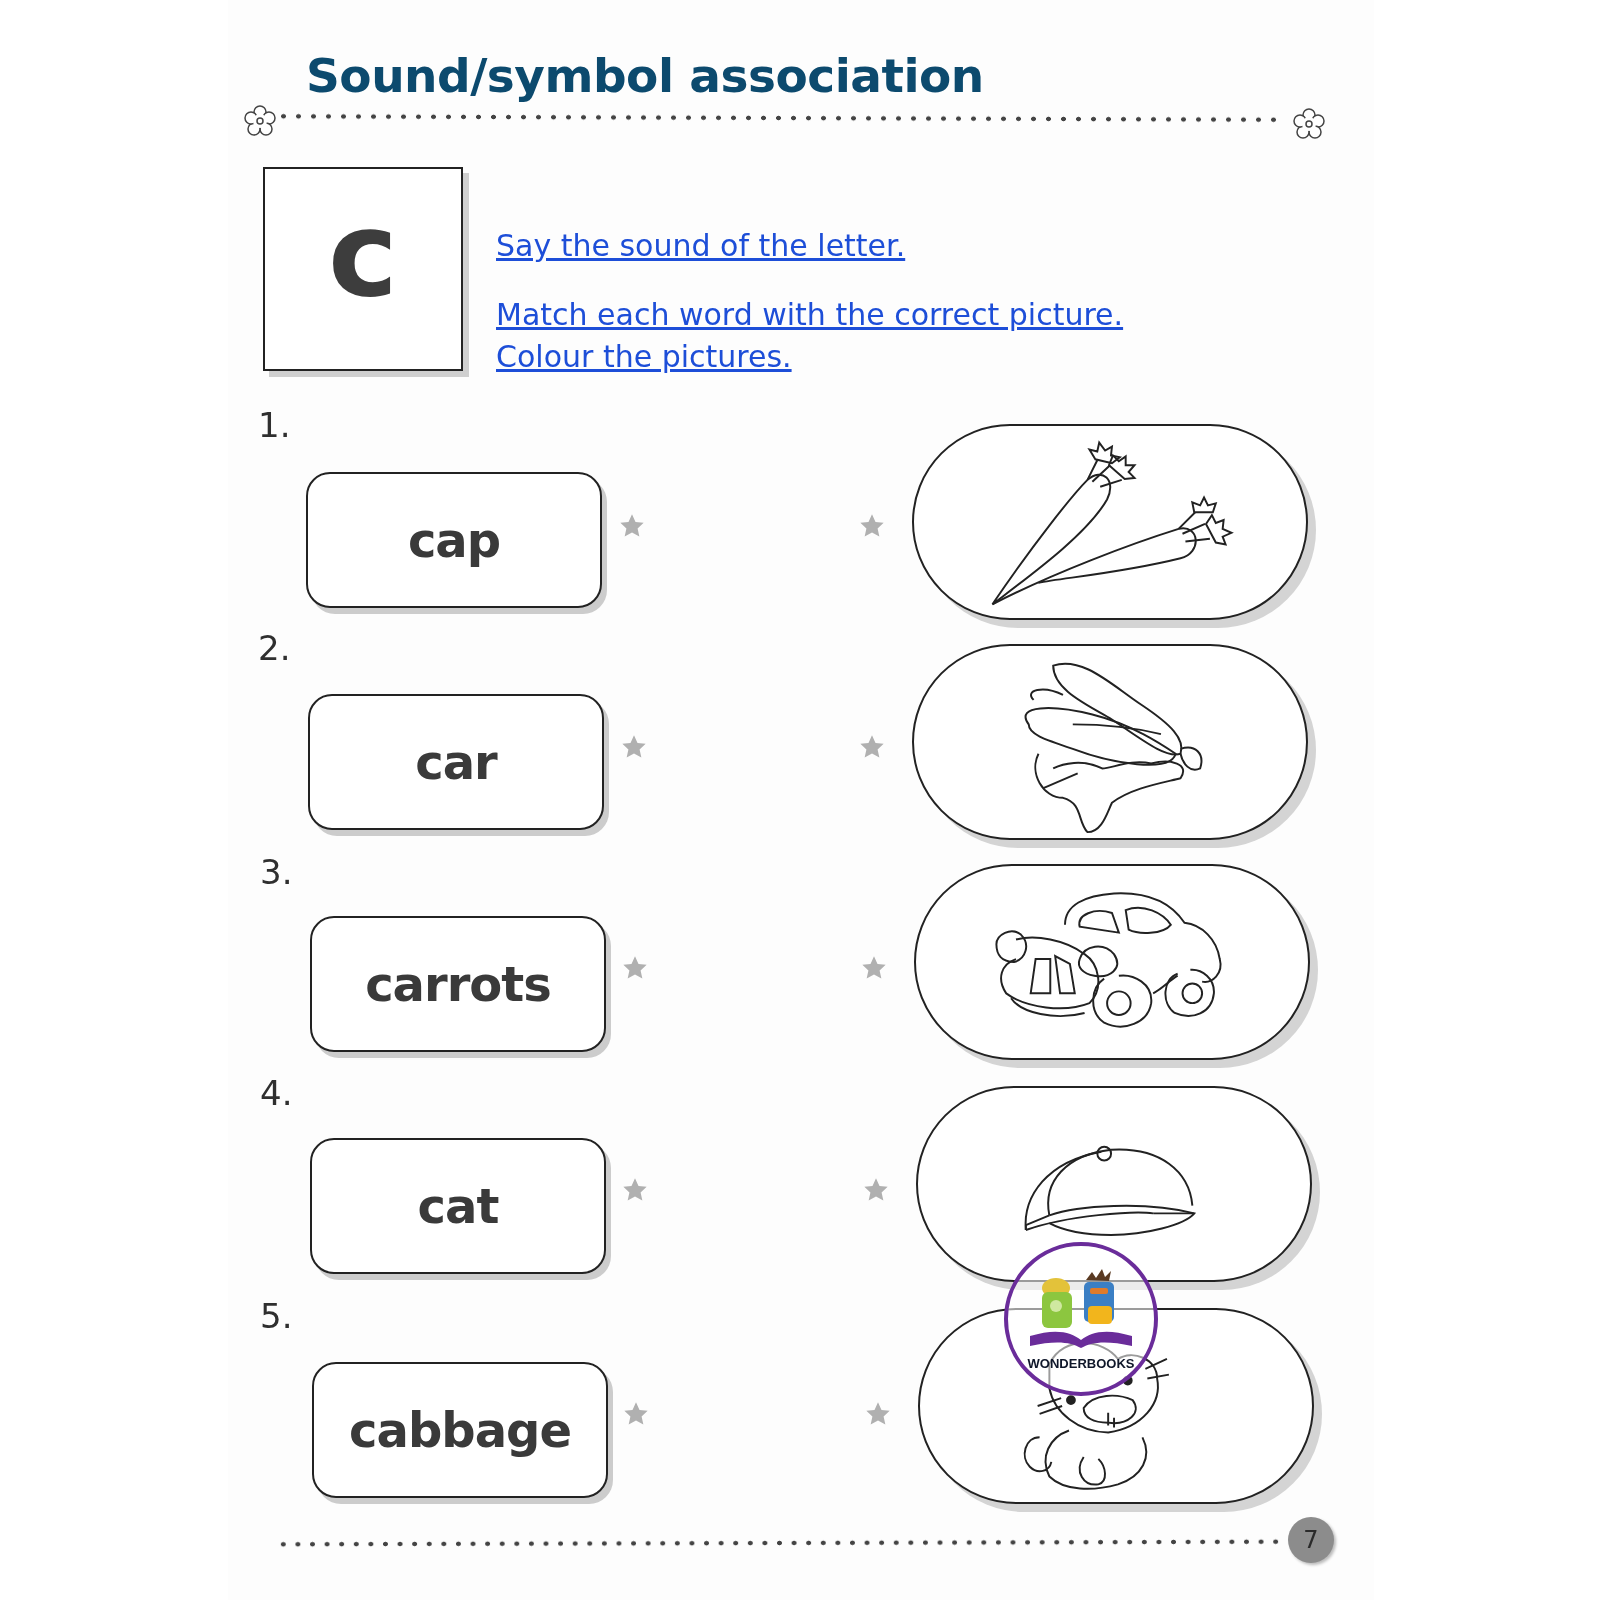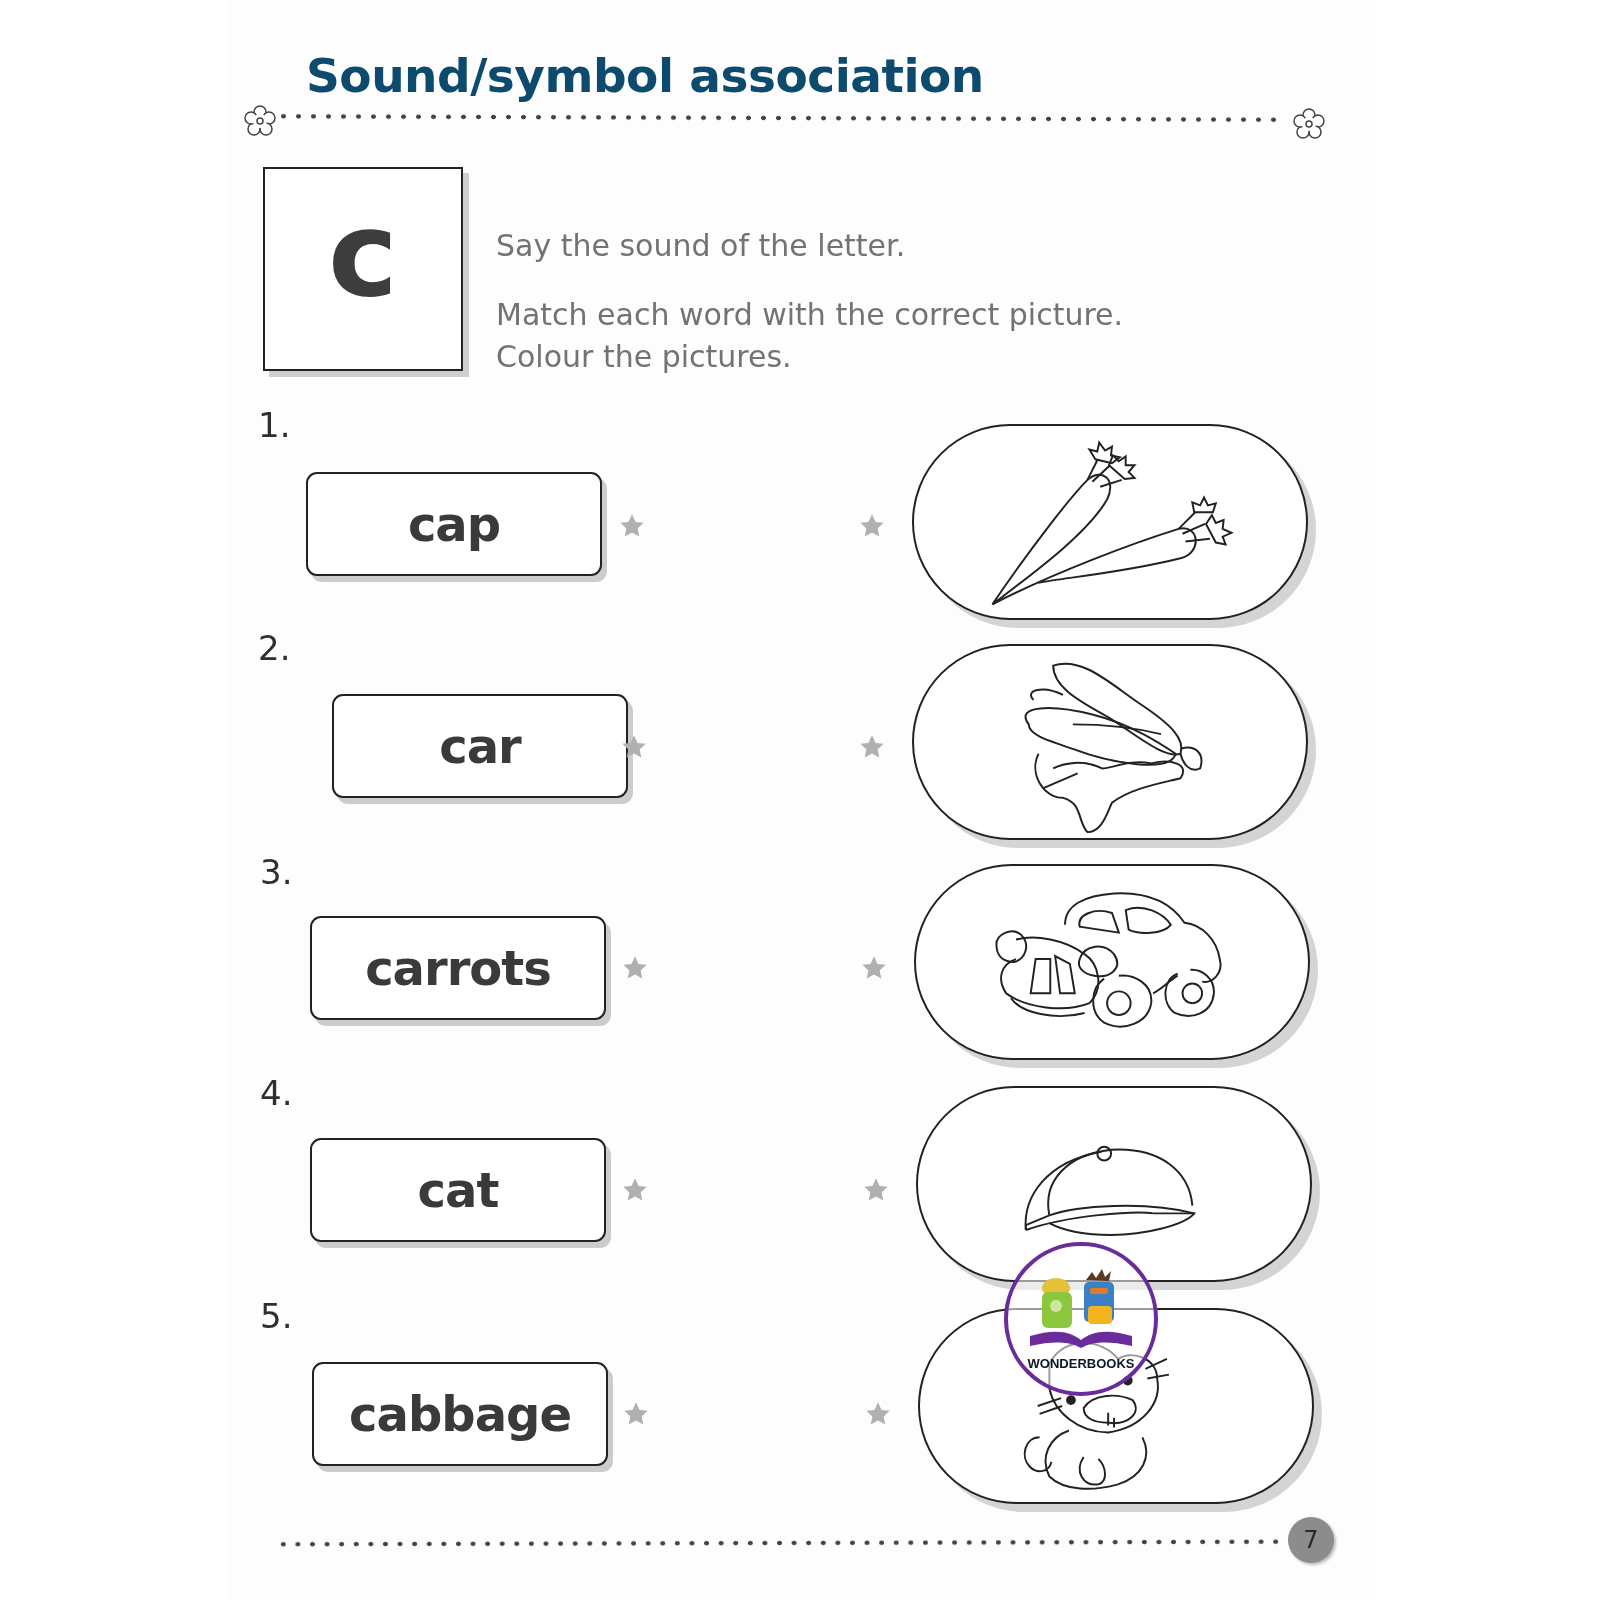--- a/index.html
+++ b/index.html
@@ -18,7 +18,7 @@
   .letter-card { position: absolute; left: 263px; top: 167px; width: 200px; height: 204px; border: 2px solid #222; background: #fff; box-shadow: 6px 6px 0 #cfcfcf; }
   .letter-card span { position: absolute; left: 0; right: 0; top: 26px; text-align: center; font-size: 118px; font-weight: bold; color: #3d3d3d; line-height: 1; }
 
-  .instr { position: absolute; left: 496px; font-size: 30px; color: #737373; }
+  .instr { position: absolute; left: 496px; font-size: 30px; color: #1d4ed8; text-decoration: underline; }
   .instr-1 { top: 228px; }
   .instr-2 { top: 297px; }
   .instr-3 { top: 339px; }

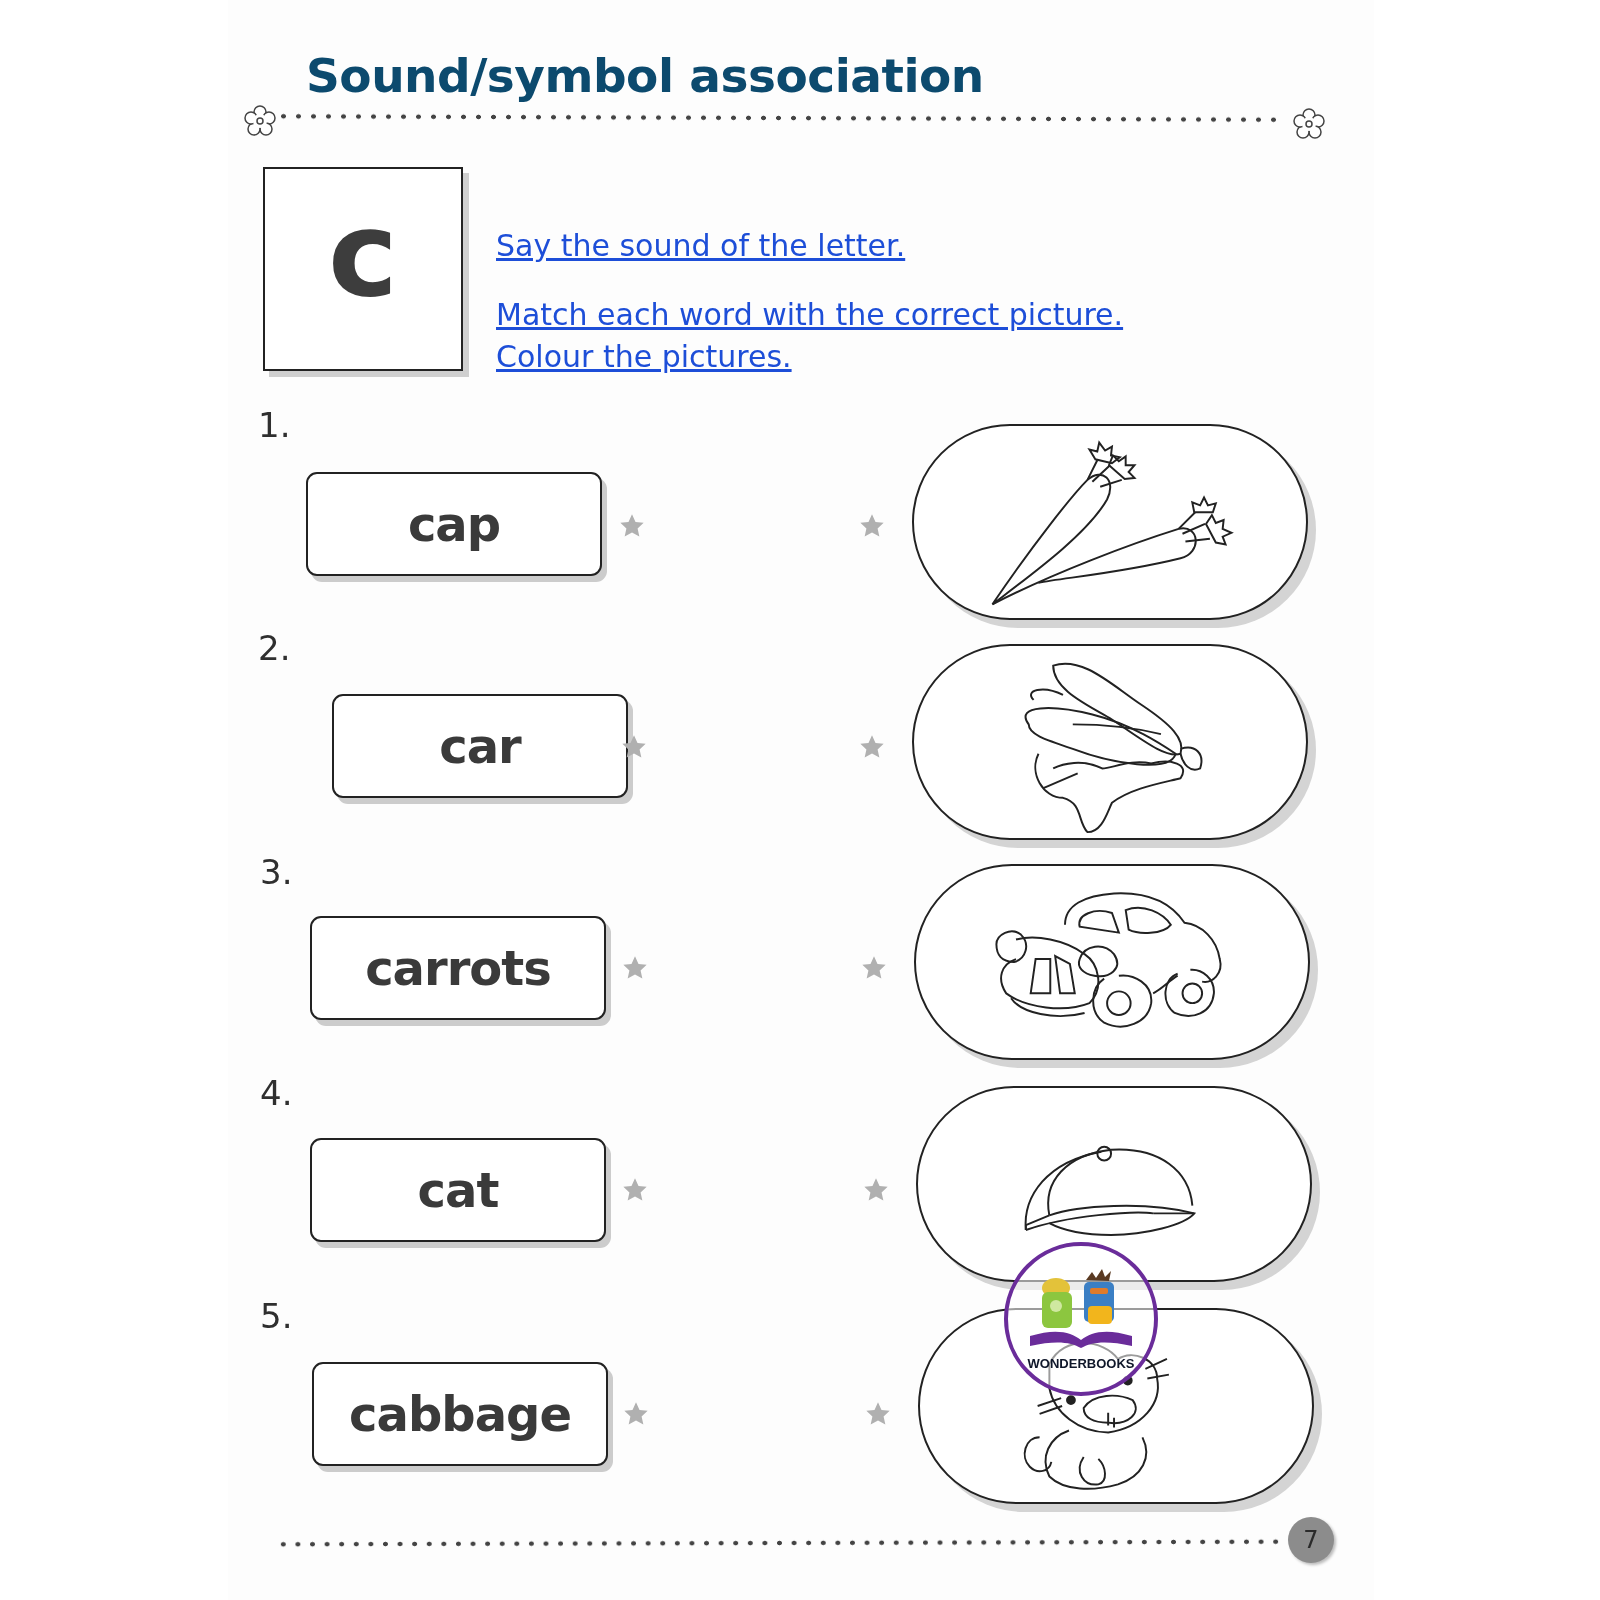--- a/index.html
+++ b/index.html
@@ -25,7 +25,7 @@
 
   .num { position: absolute; font-size: 34px; color: #2f2f2f; }
 
-  .word-box { position: absolute; width: 296px; height: 104px; border: 2px solid #222; border-radius: 11px; background: #fff; box-shadow: 5px 6px 0 #cccccc; display: flex; align-items: center; justify-content: center; }
+  .word-box { position: absolute; width: 296px; height: 136px; border: 2px solid #222; border-radius: 24px; background: #fff; box-shadow: 5px 6px 0 #cccccc; display: flex; align-items: center; justify-content: center; }
   .word-box span { font-size: 48px; font-weight: bold; color: #3a3a3a; letter-spacing: -1px; }
 
   .star { position: absolute; width: 28px; height: 28px; }

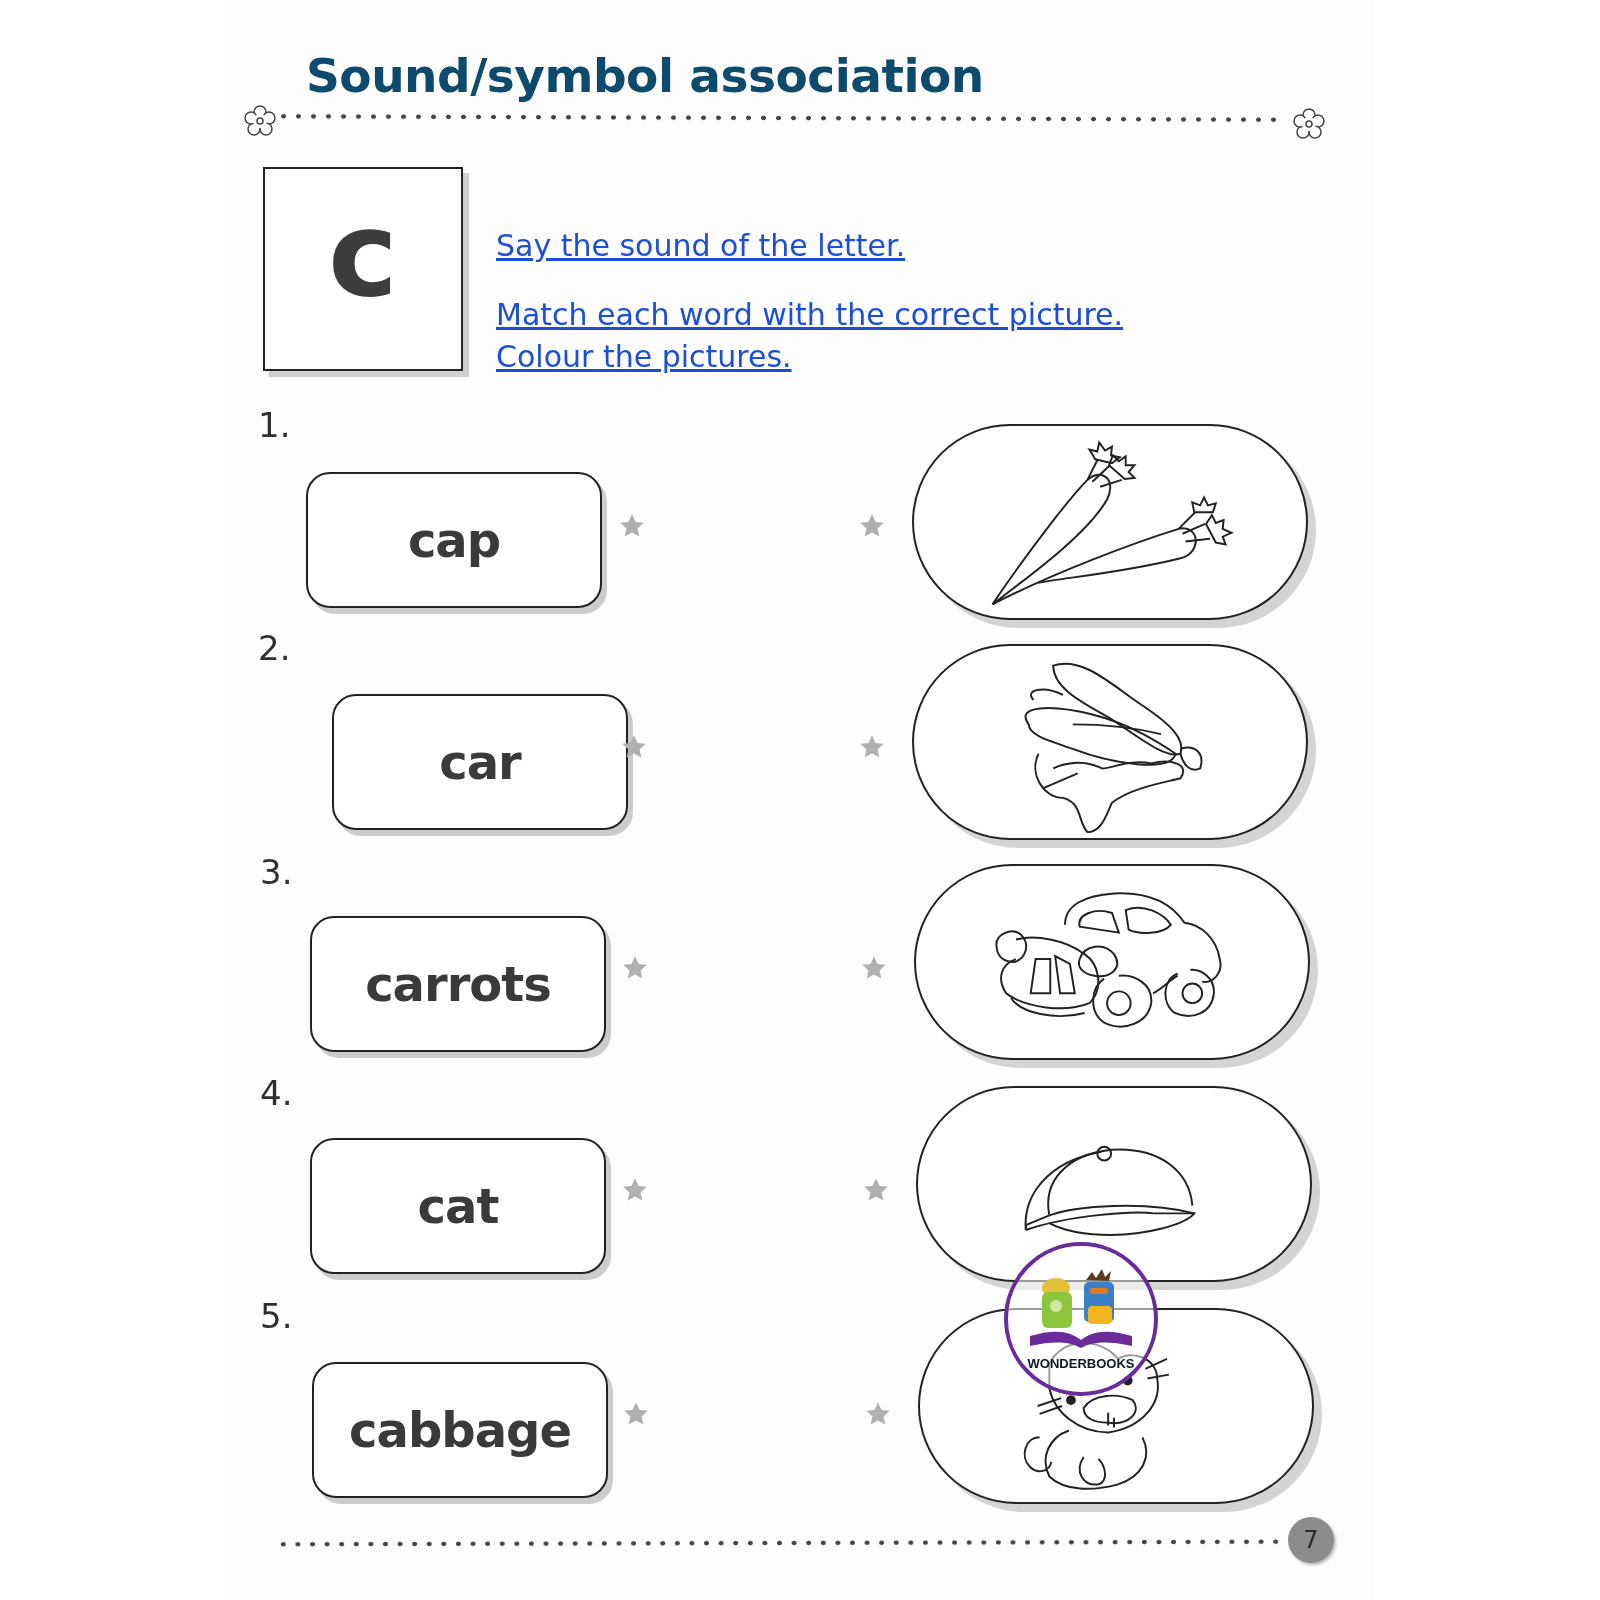--- a/index.html
+++ b/index.html
@@ -104,7 +104,7 @@
 </div>
 
 <div class="num" style="left:258px;top:628px;">2.</div>
-<div class="word-box" style="left:308px;top:694px;margin-left:24px;">
+<div class="word-box" style="left:308px;top:694px;">
   <span>car</span>
 </div>
 <svg class="star" style="left:620px;top:733px;" viewBox="0 0 24 24">

